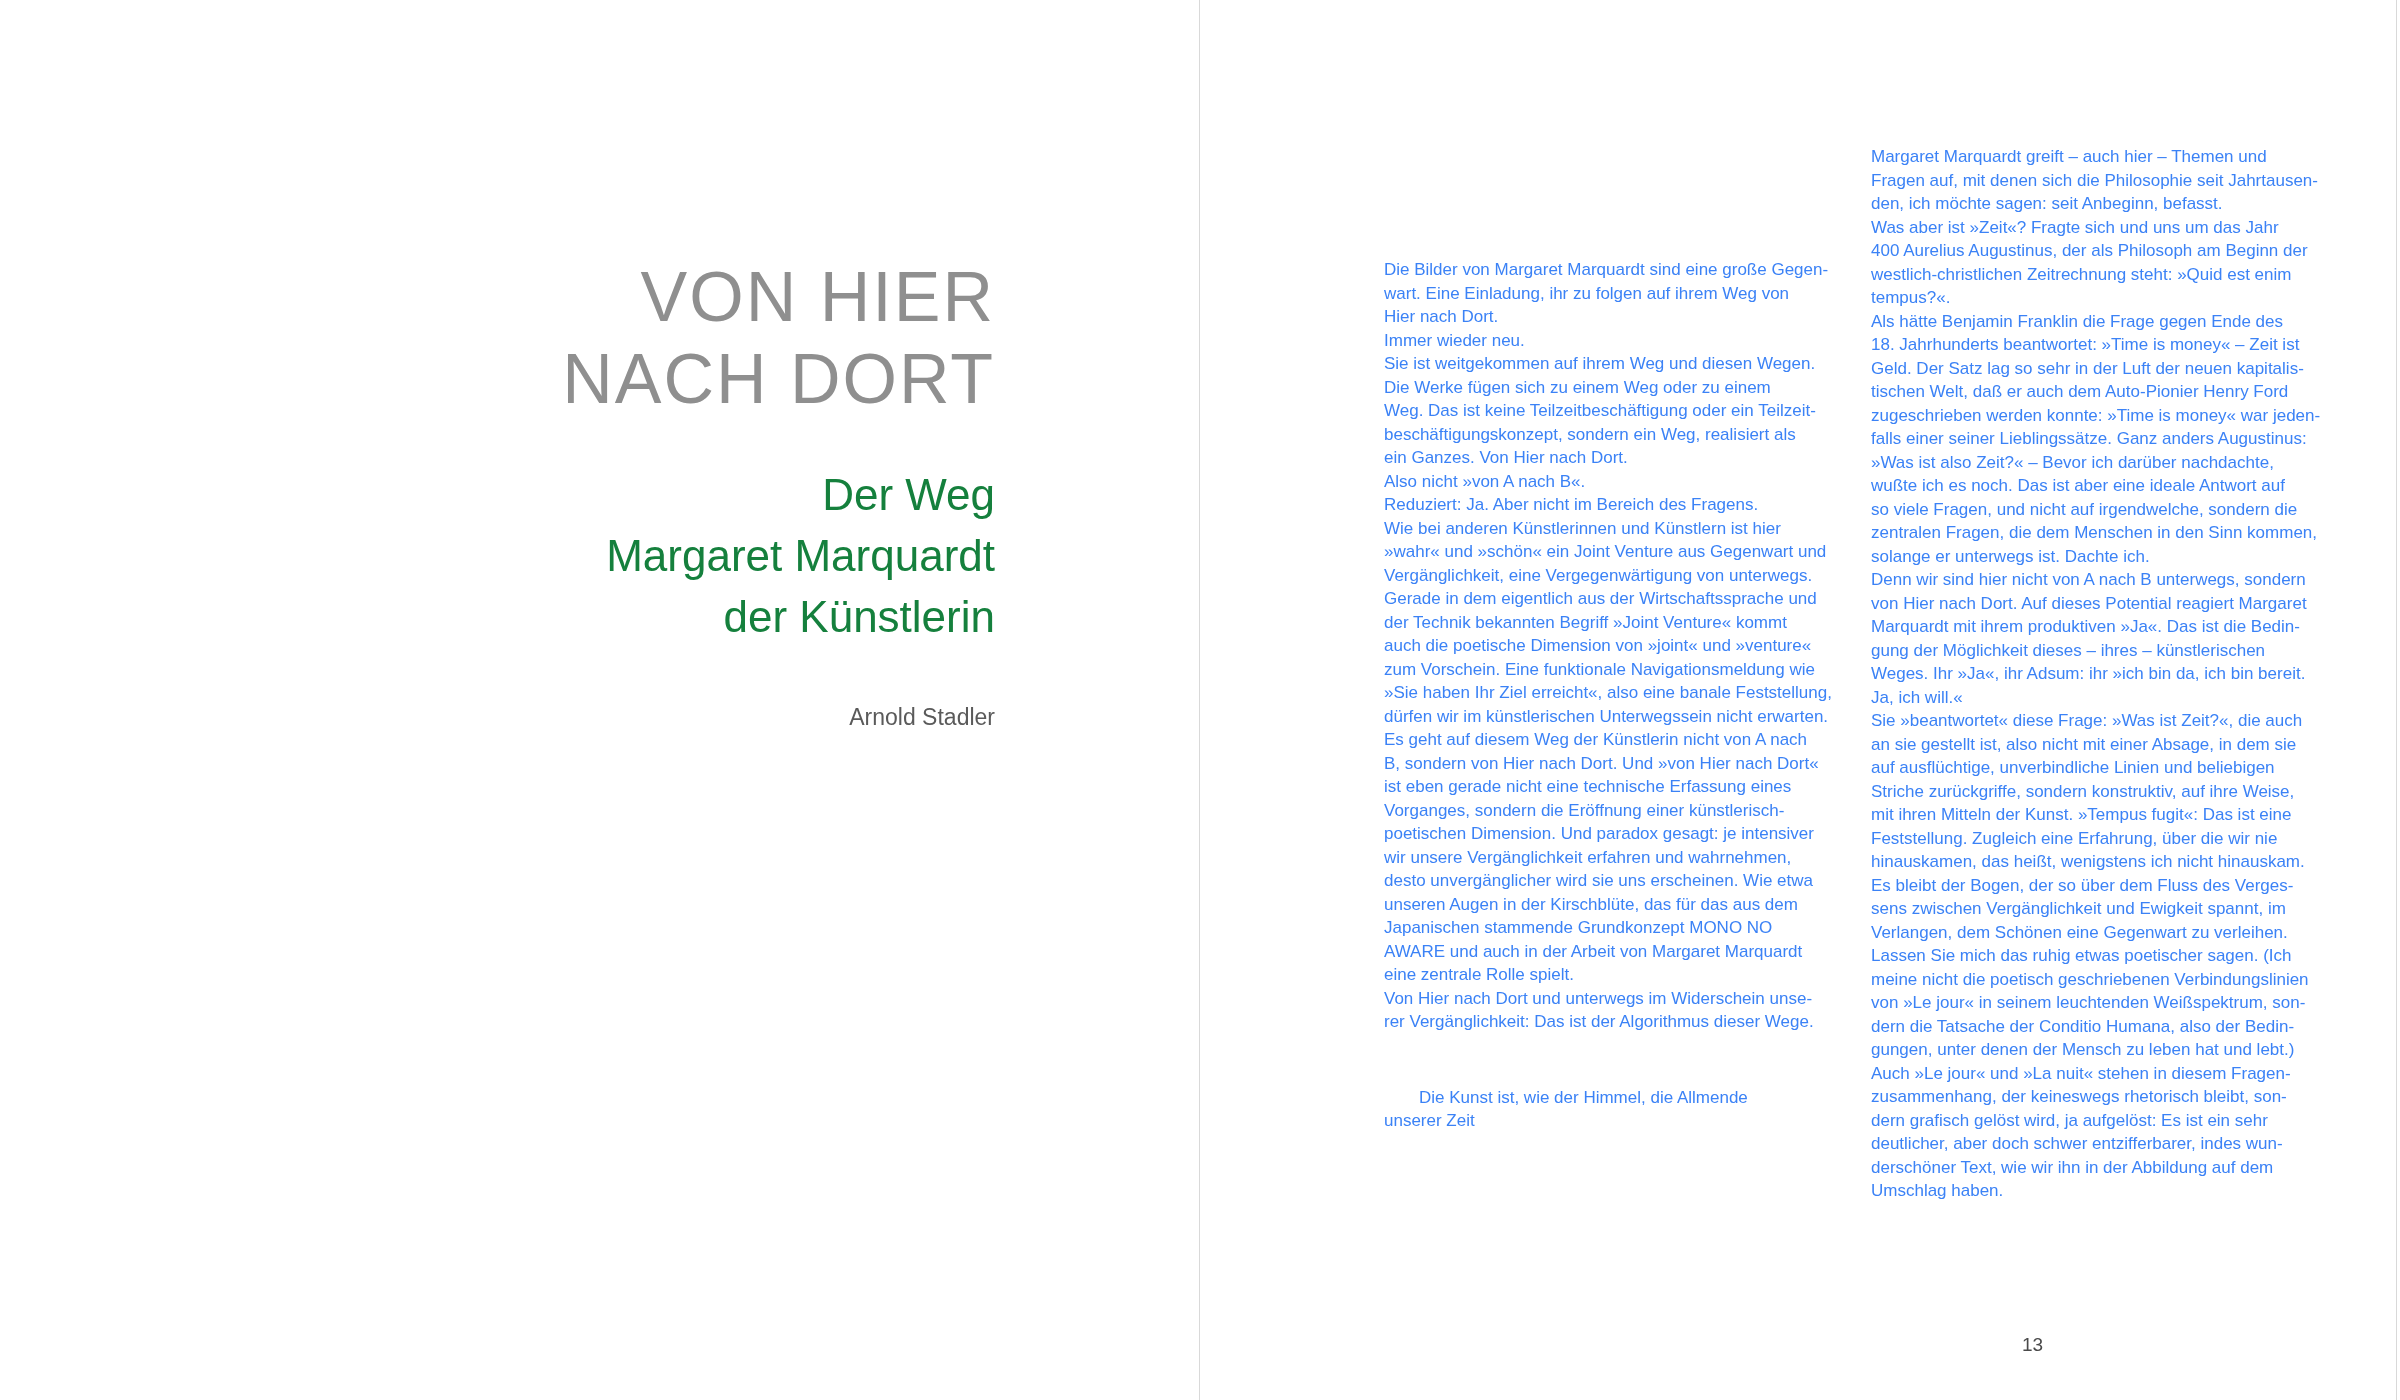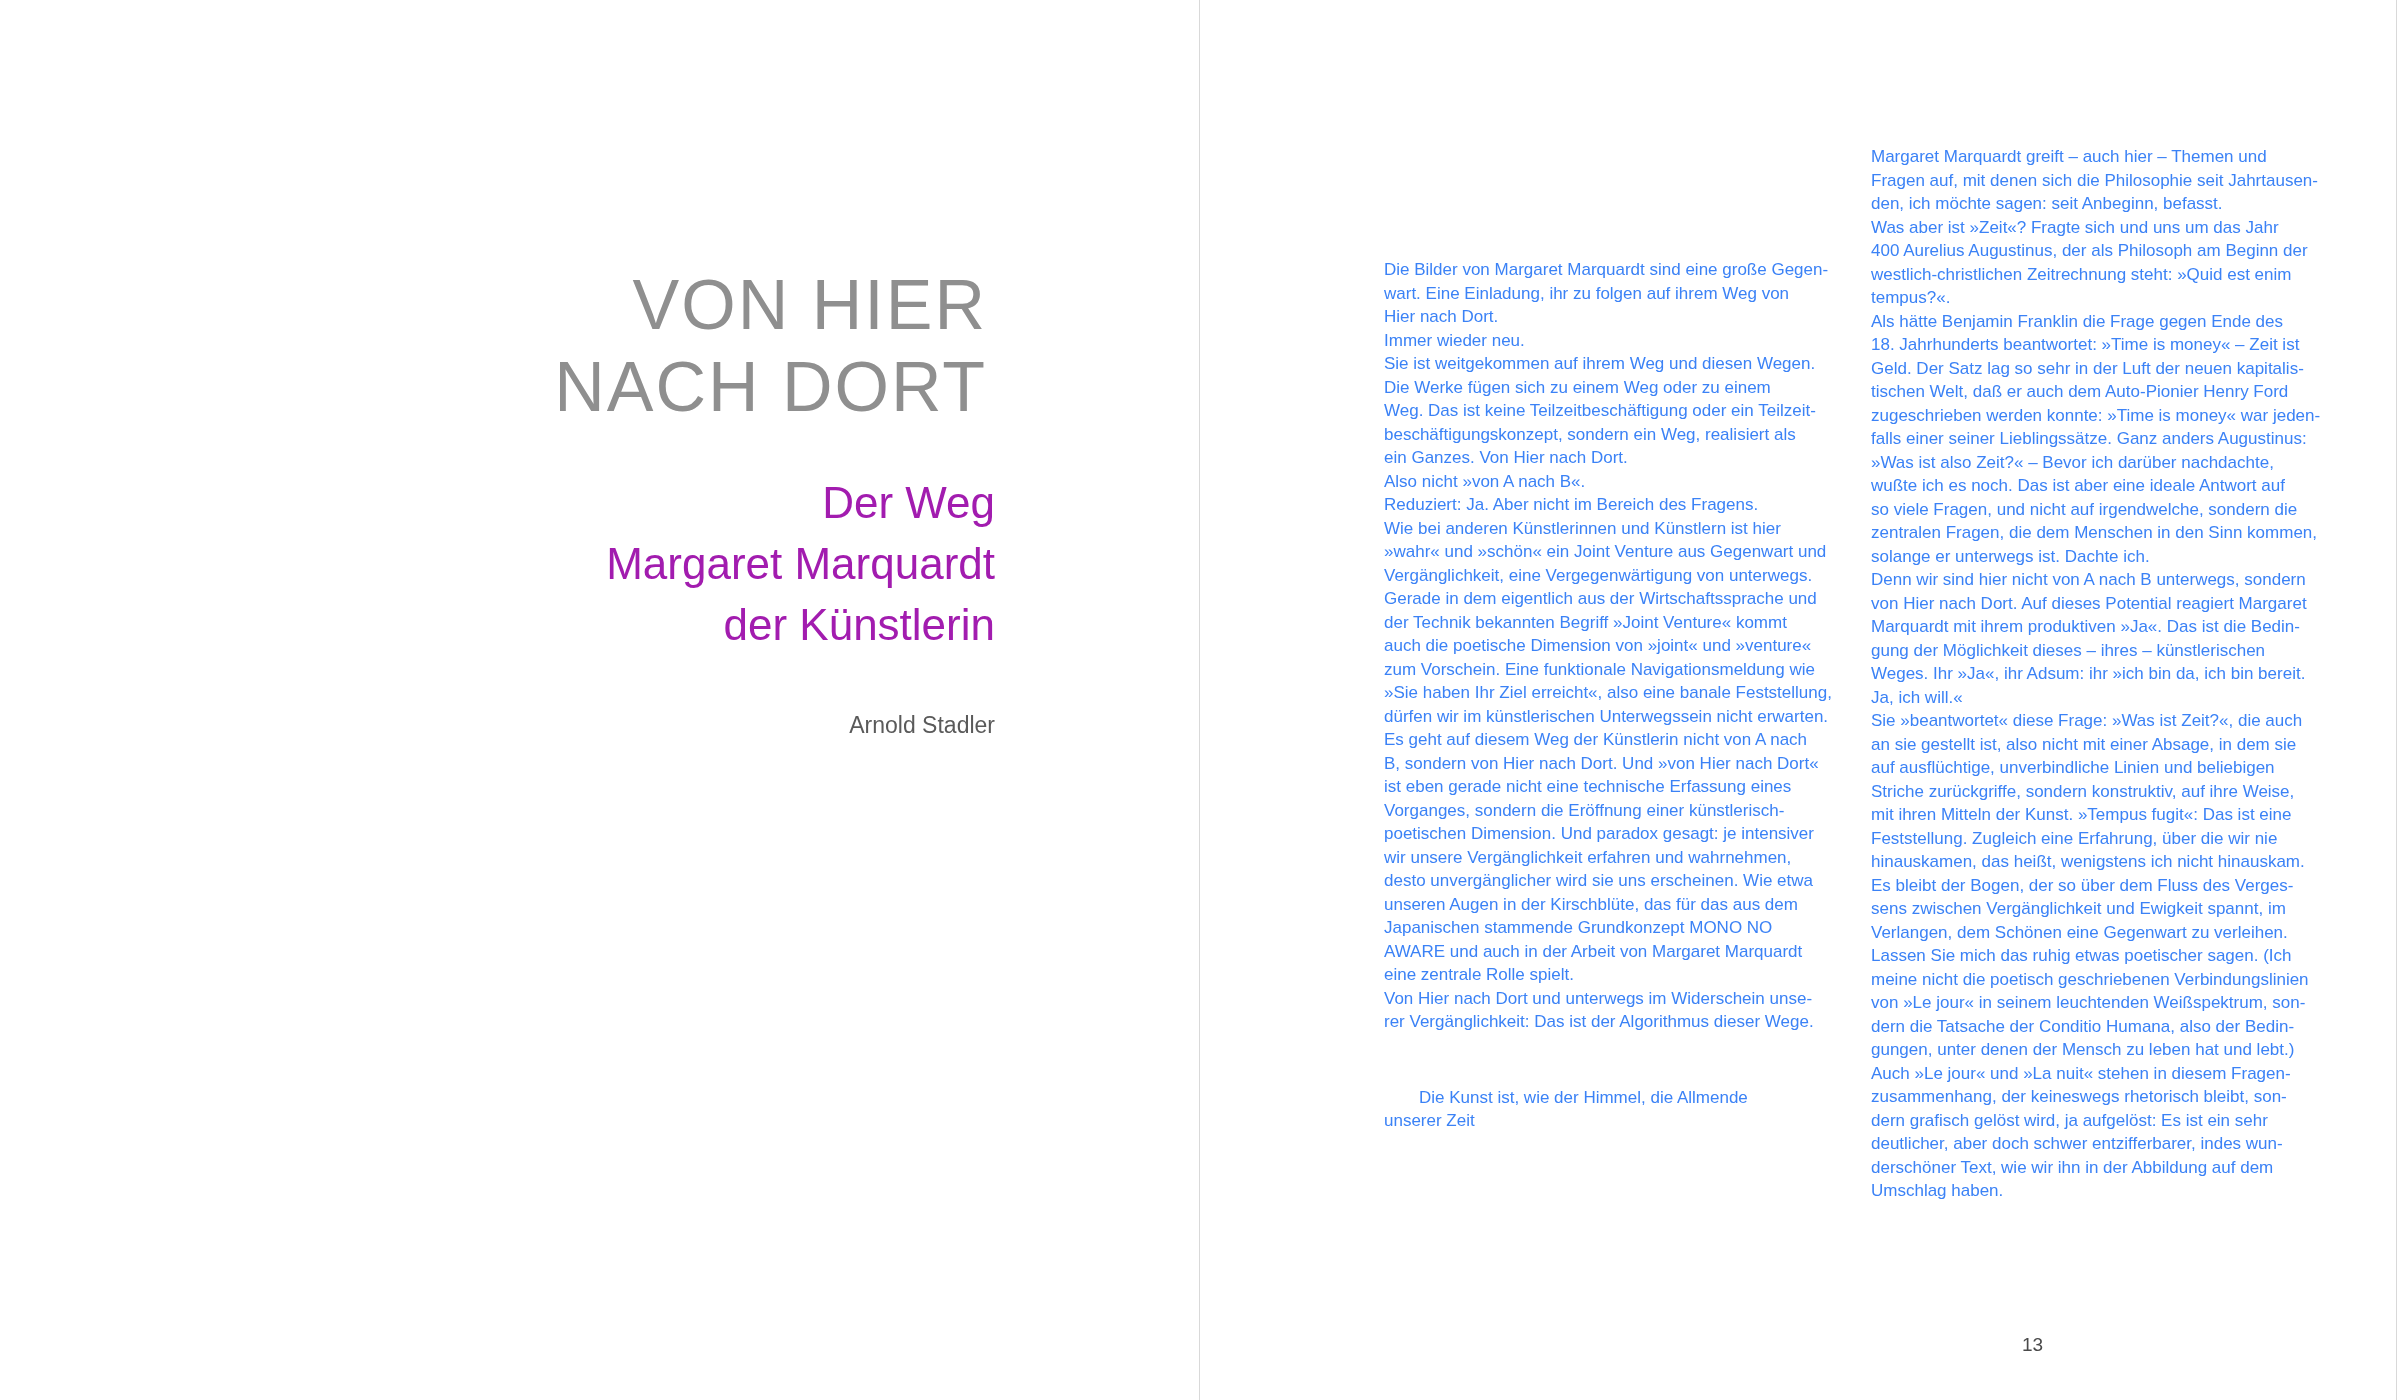--- a/index.html
+++ b/index.html
@@ -104,7 +104,7 @@
 
   <section>
     <div class="title-block">
-      <h1 style="margin:8px; font-weight:400; font-size:inherit;">
+      <h1 style="margin:0; font-weight:400; font-size:inherit;">
         <div class="title-line">VON HIER</div>
         <div class="title-line">NACH DORT</div>
       </h1>

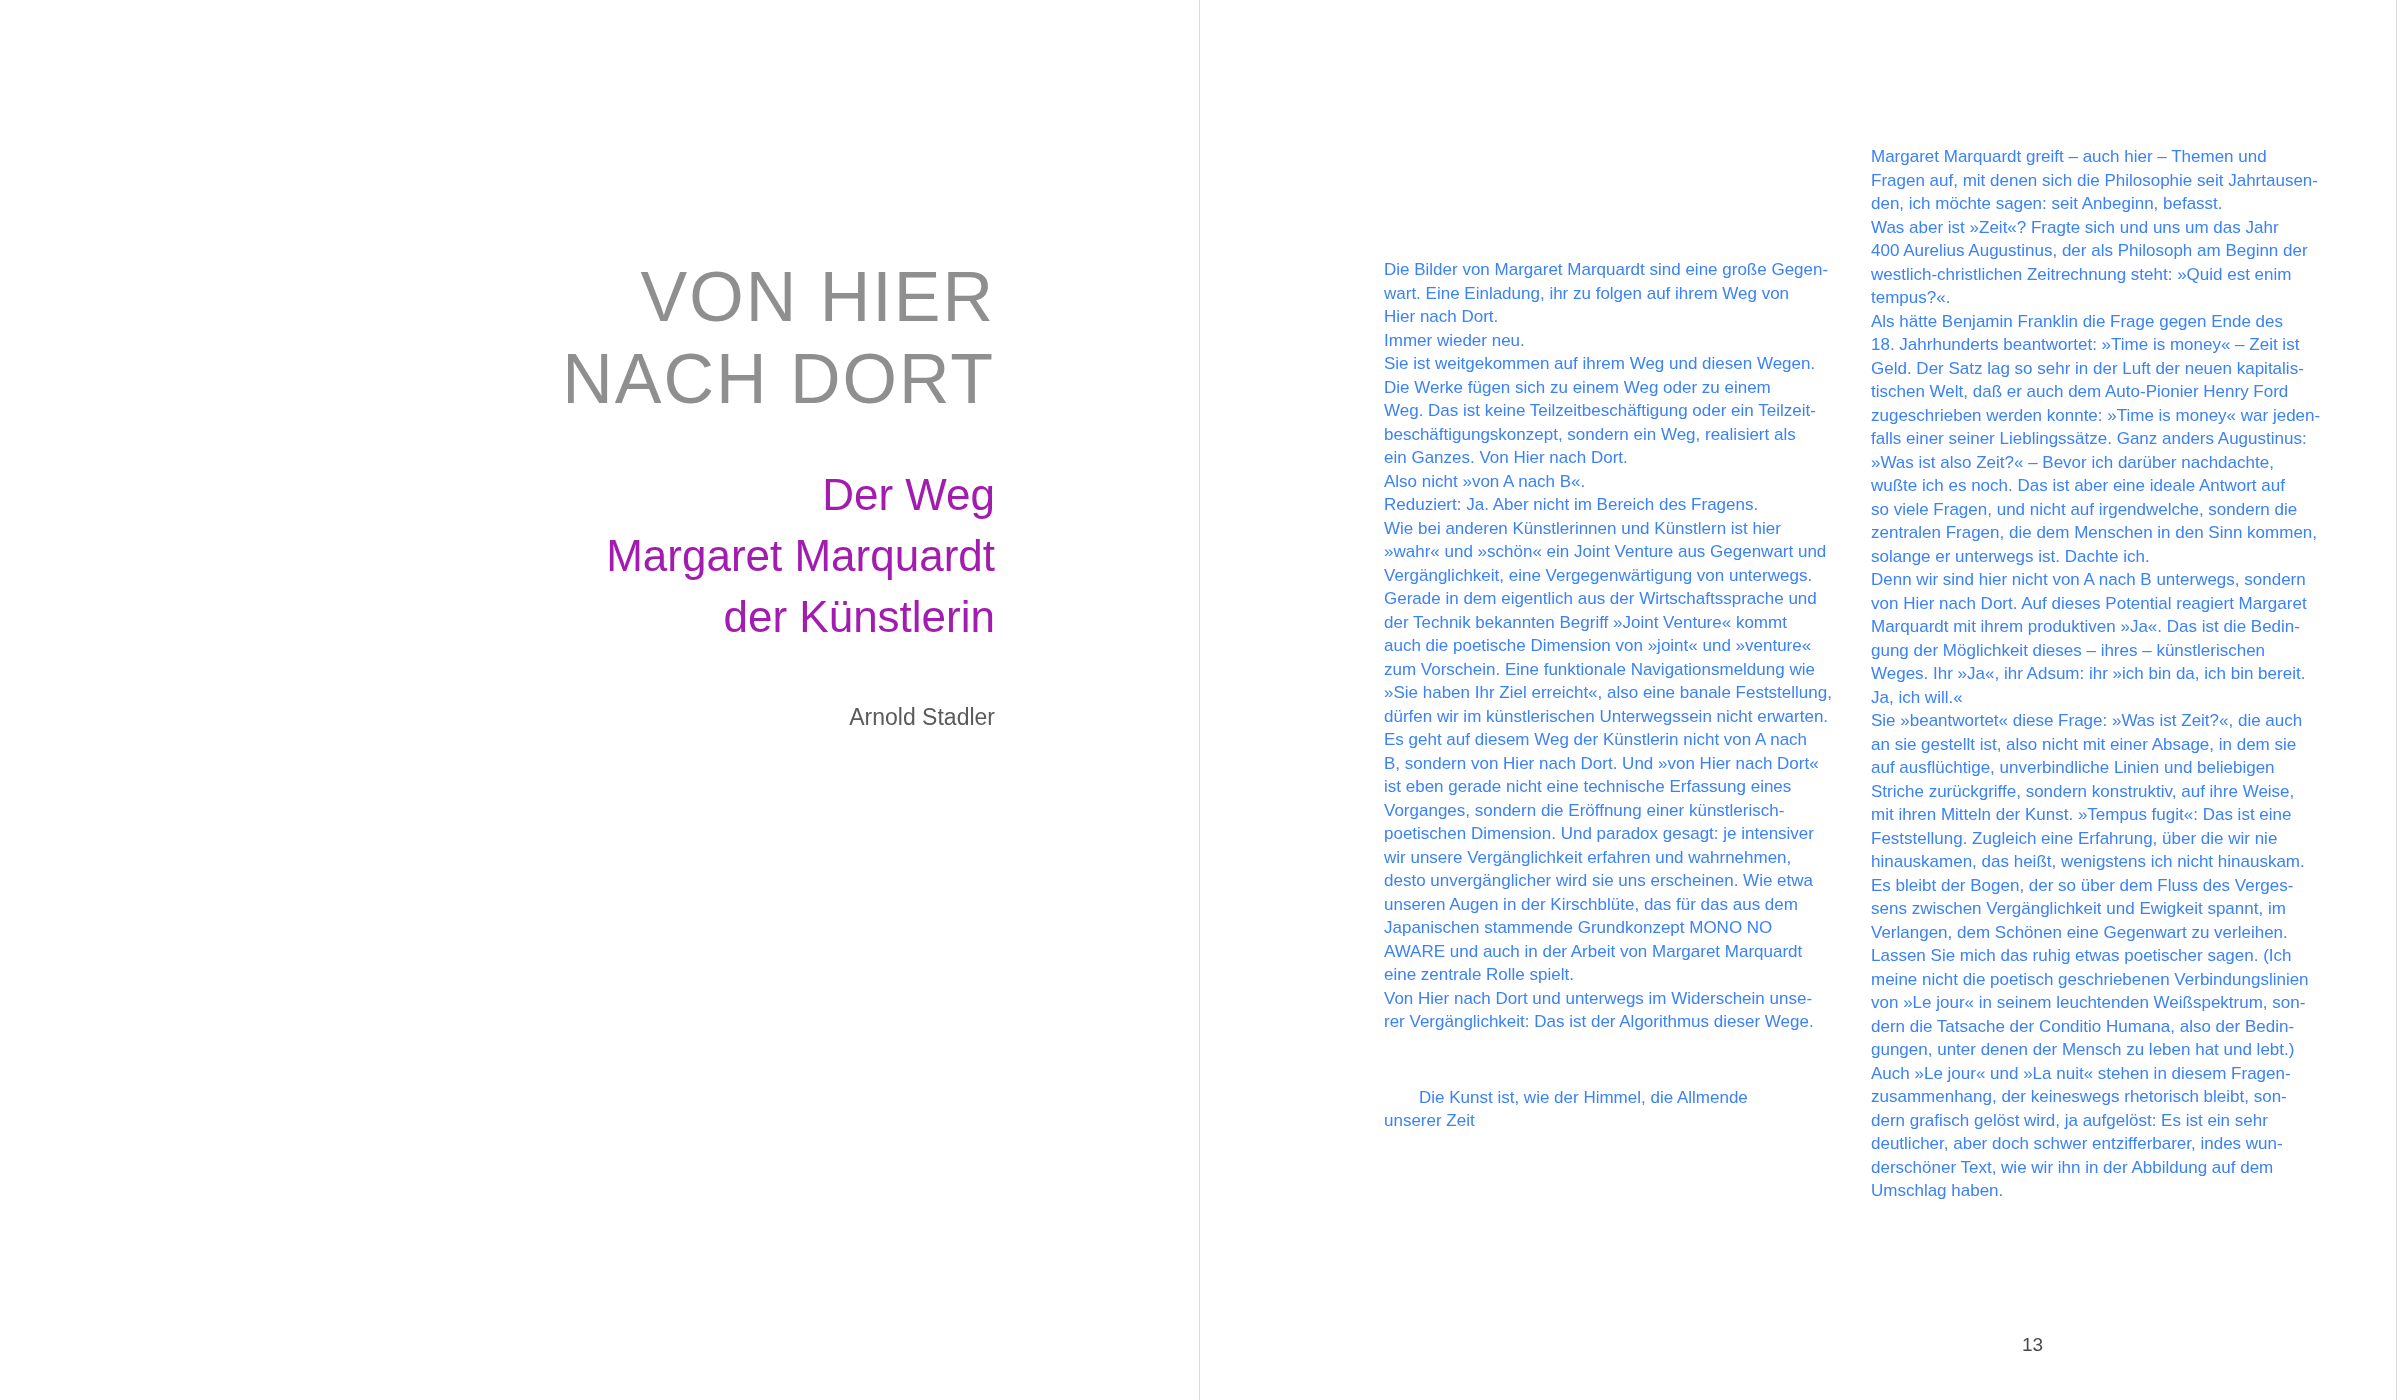--- a/index.html
+++ b/index.html
@@ -53,7 +53,7 @@
   .subtitle-line {
     font-size: 44px;
     line-height: 61px;
-    color: #a21caf;
+    color: #15803d;
     white-space: pre;
   }
   .author {

